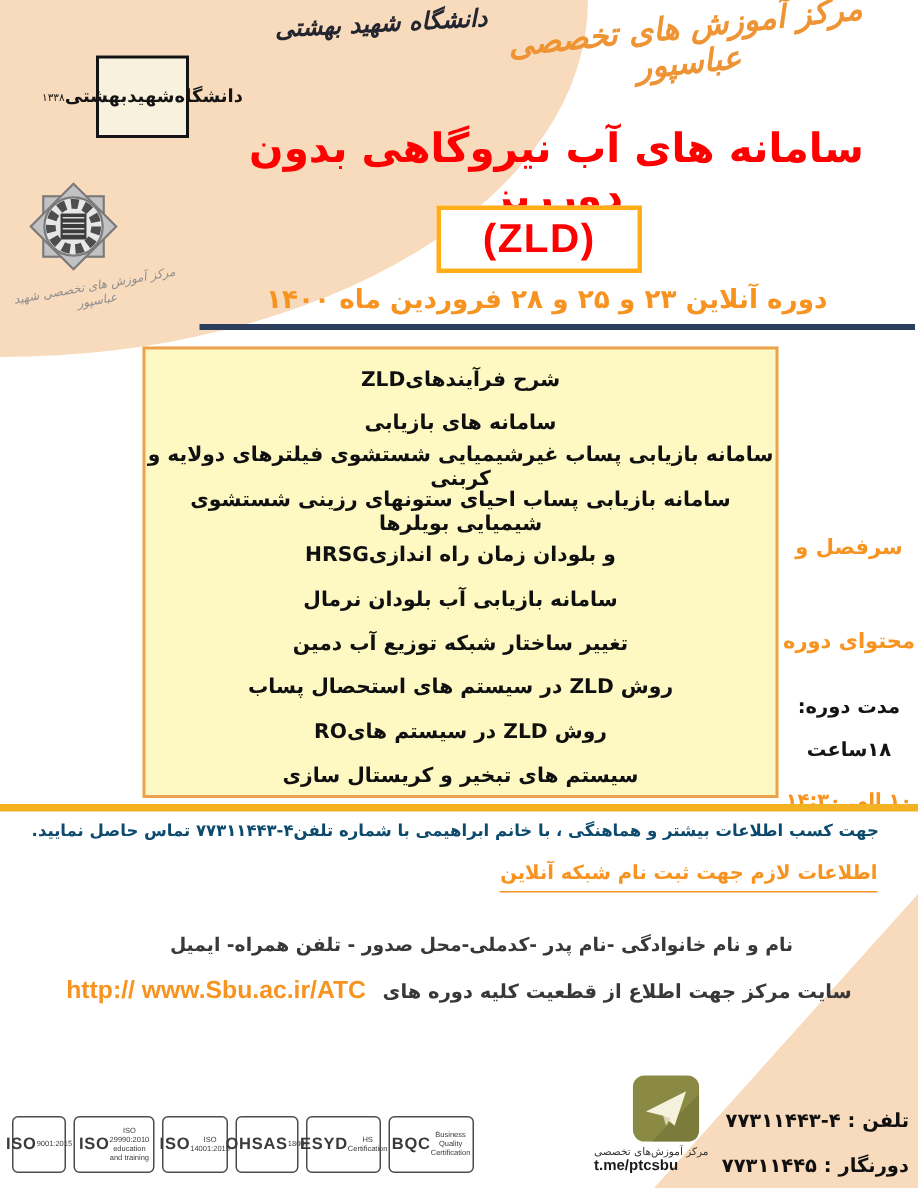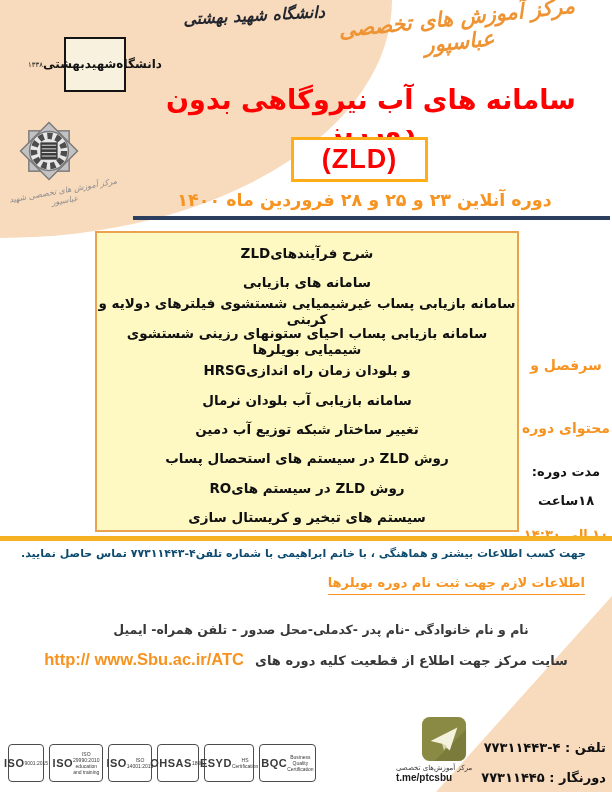--- a/index.html
+++ b/index.html
@@ -181,7 +181,7 @@
   <div class="abs gold-rule"></div>
 
   <div class="abs contact-line">جهت کسب اطلاعات بیشتر و هماهنگی ، با خانم ابراهیمی با شماره تلفن۴-۷۷۳۱۱۴۴۳ تماس حاصل نمایید.</div>
-  <div class="abs reg-heading">اطلاعات لازم جهت ثبت نام دوره بویلرها</div>
+  <div class="abs reg-heading">اطلاعات لازم جهت ثبت نام شبکه آنلاین</div>
   <div class="abs reg-fields">نام و نام خانوادگی -نام پدر -کدملی-محل صدور - تلفن همراه- ایمیل</div>
   <div class="abs site-line">
     <span class="fa">سایت مرکز جهت اطلاع از قطعیت کلیه دوره های</span>

